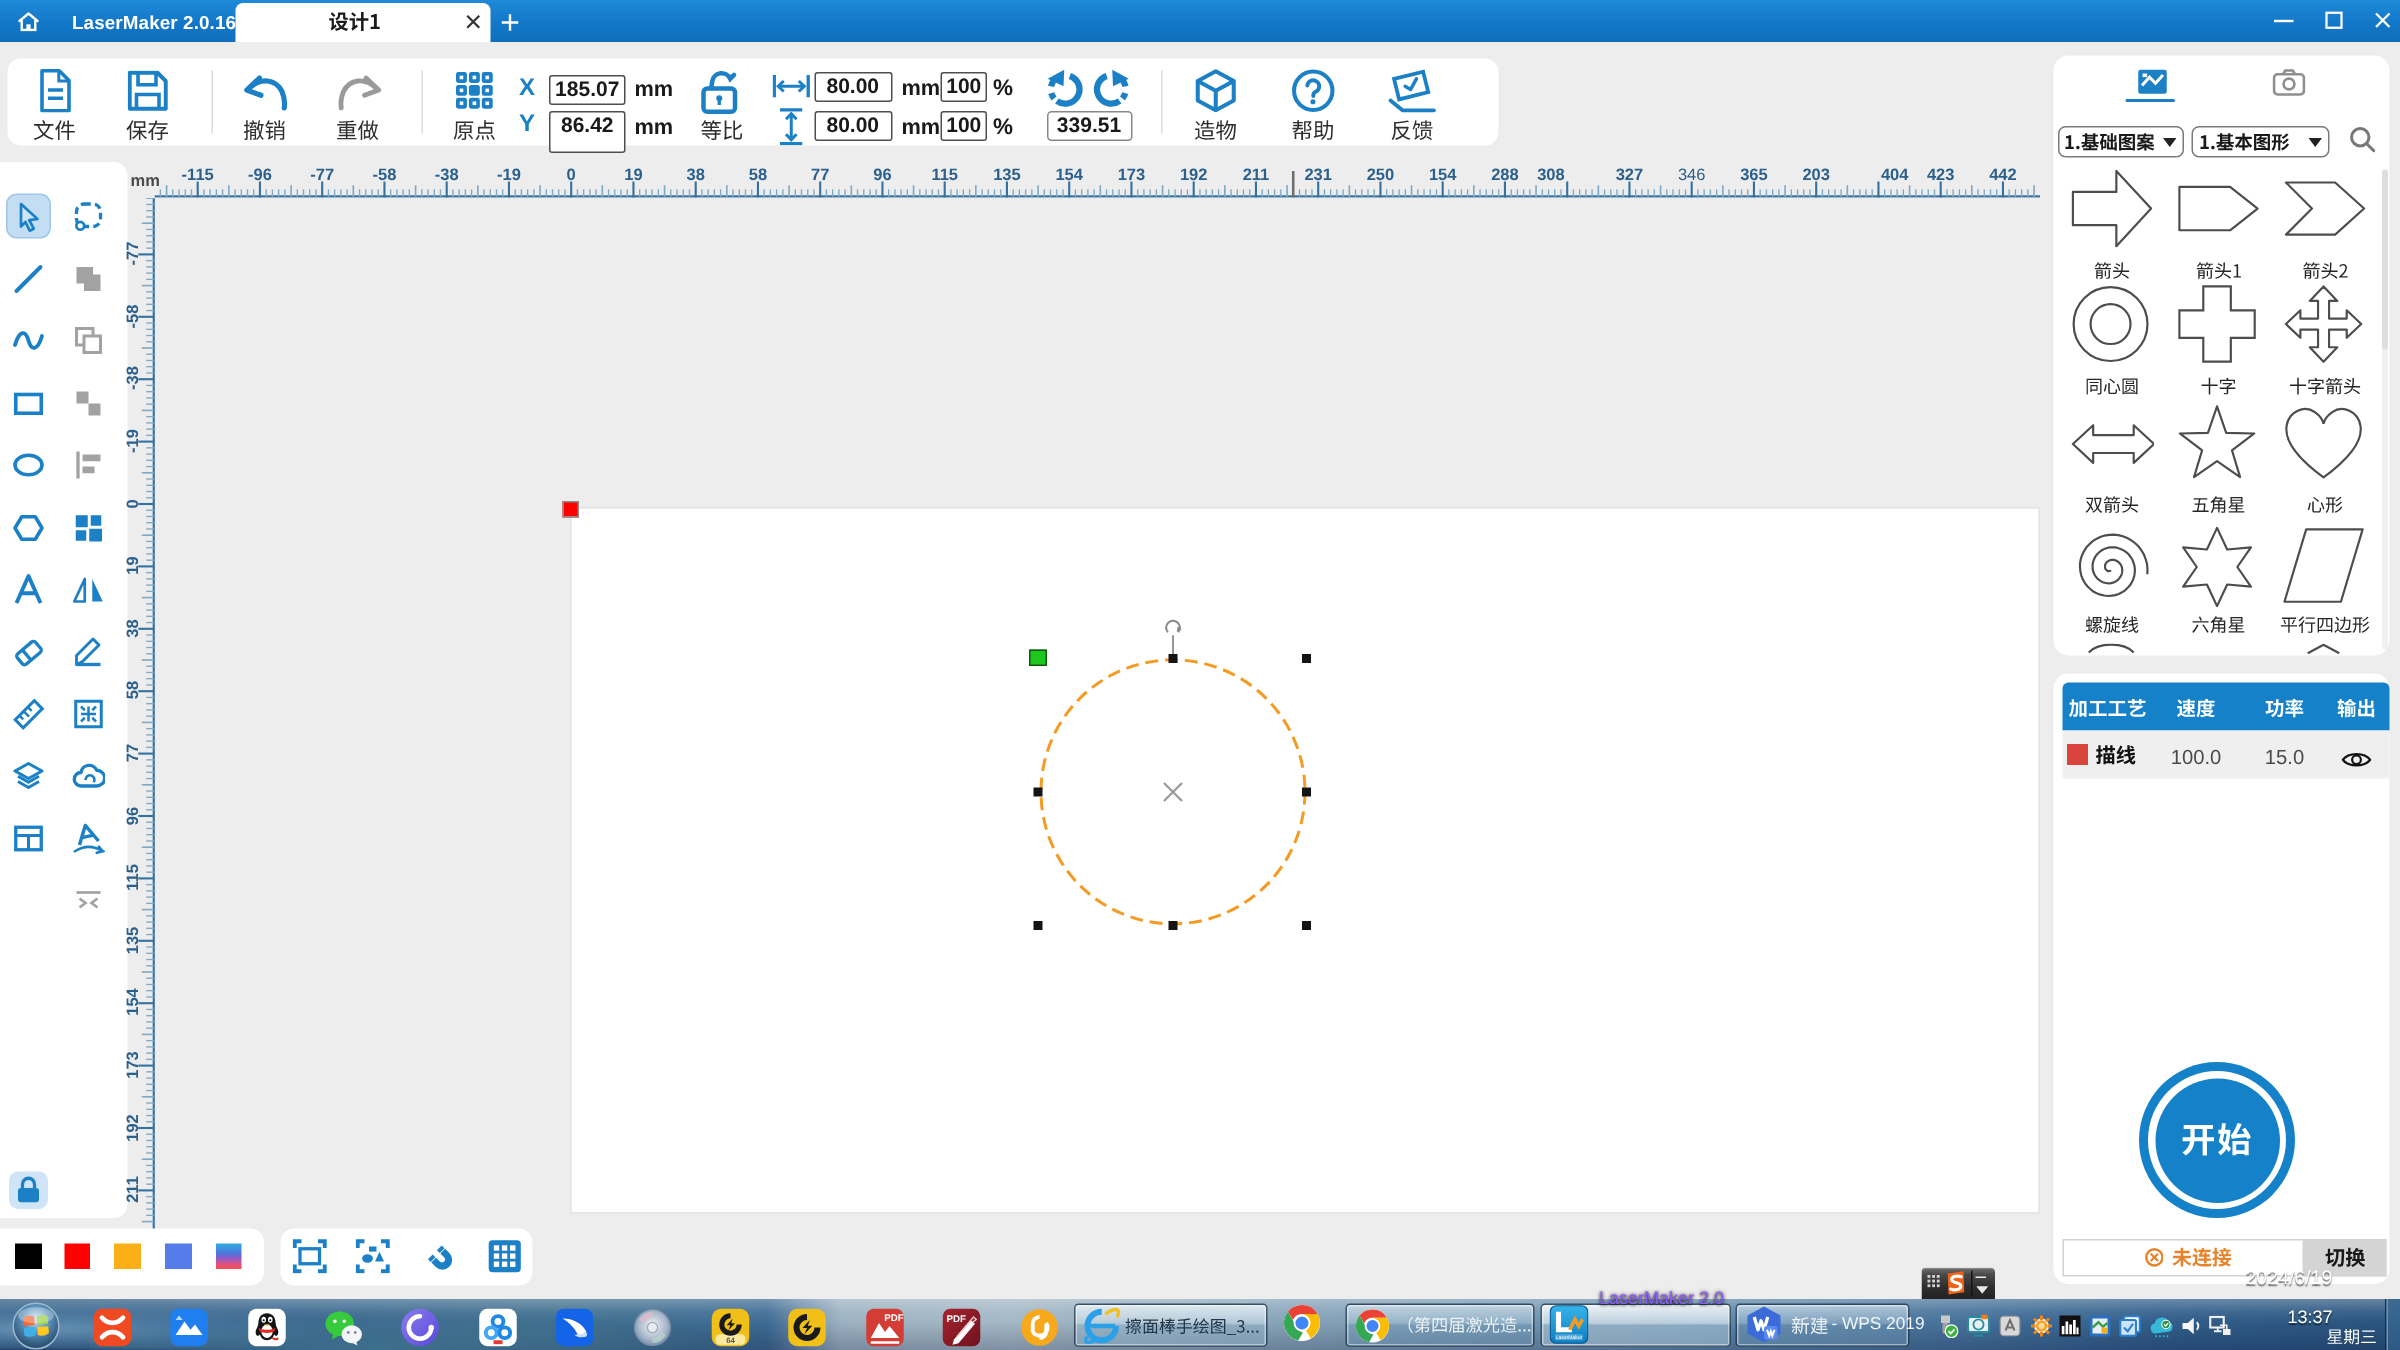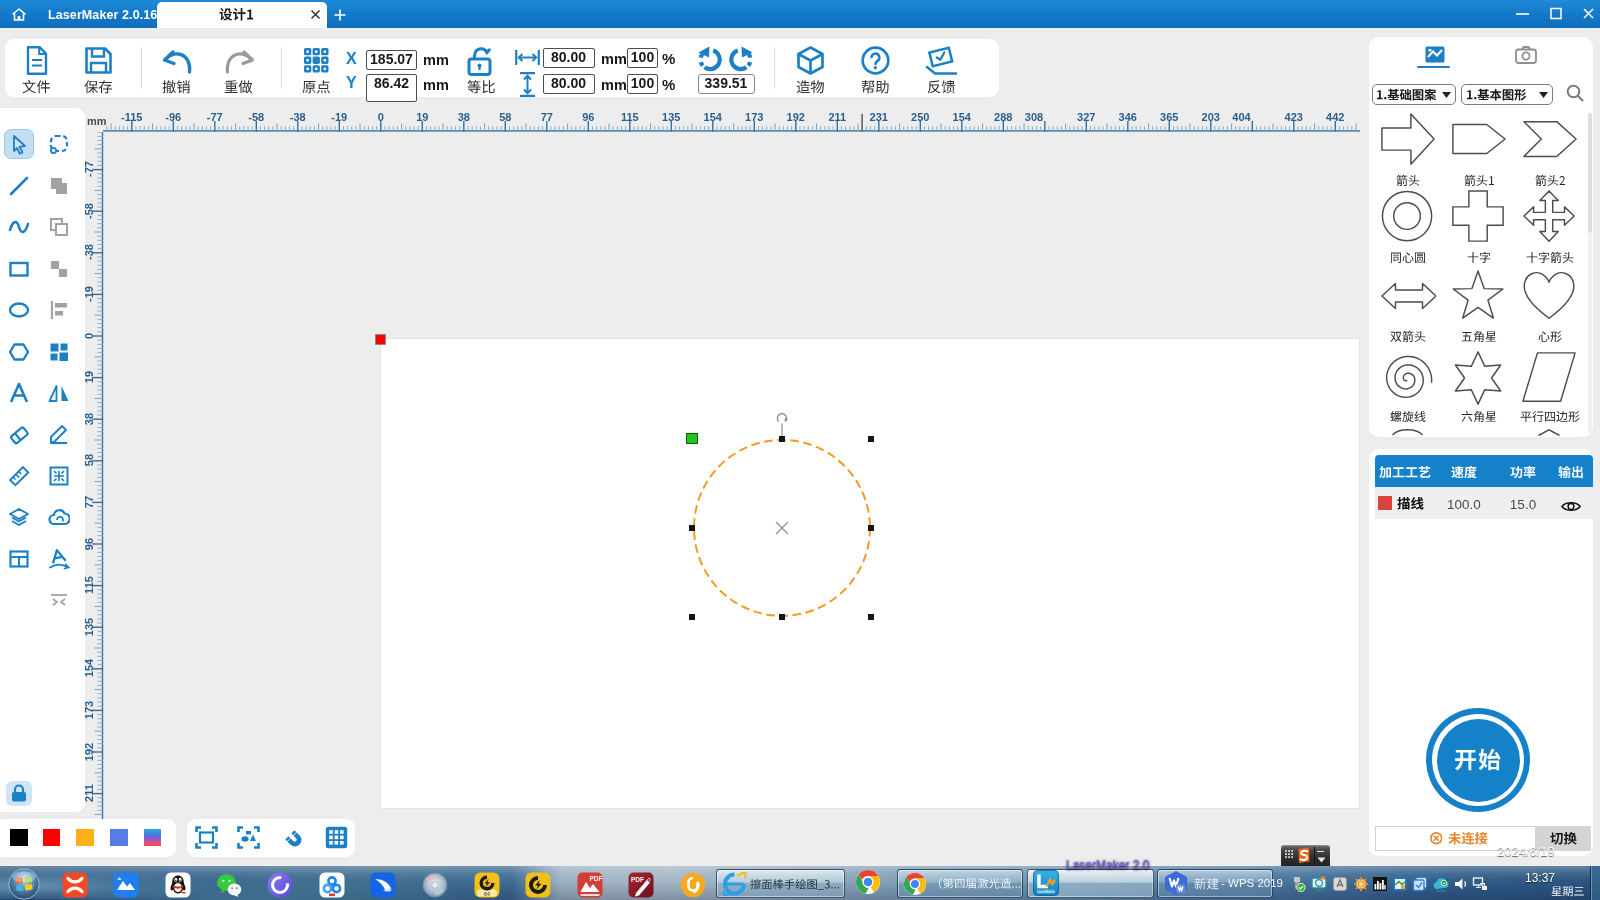--- a/index.html
+++ b/index.html
@@ -586,7 +586,7 @@
 <div class="abs" style="left:983.3px;top:111px;width:40px;text-align:center;font-size:11px;font-weight:bold;color:#2b5f8c">288</div>
 <div class="abs" style="left:1024.8px;top:111px;width:40px;text-align:left;font-size:11px;font-weight:bold;color:#2b5f8c">308</div>
 <div class="abs" style="left:1066.3px;top:111px;width:40px;text-align:center;font-size:11px;font-weight:bold;color:#2b5f8c">327</div>
-<div class="abs" style="left:1107.8px;top:111px;width:40px;text-align:center;font-size:11px;font-weight:bold;color:#2b5f8c">346</div>
+<div class="abs" style="left:1107.8px;top:111px;width:40px;text-align:center;font-size:11px;font-weight:normal;color:#2b5f8c">346</div>
 <div class="abs" style="left:1149.3px;top:111px;width:40px;text-align:center;font-size:11px;font-weight:bold;color:#2b5f8c">365</div>
 <div class="abs" style="left:1190.8px;top:111px;width:40px;text-align:center;font-size:11px;font-weight:bold;color:#2b5f8c">203</div>
 <div class="abs" style="left:1232.3px;top:111px;width:40px;text-align:left;font-size:11px;font-weight:bold;color:#2b5f8c">404</div>

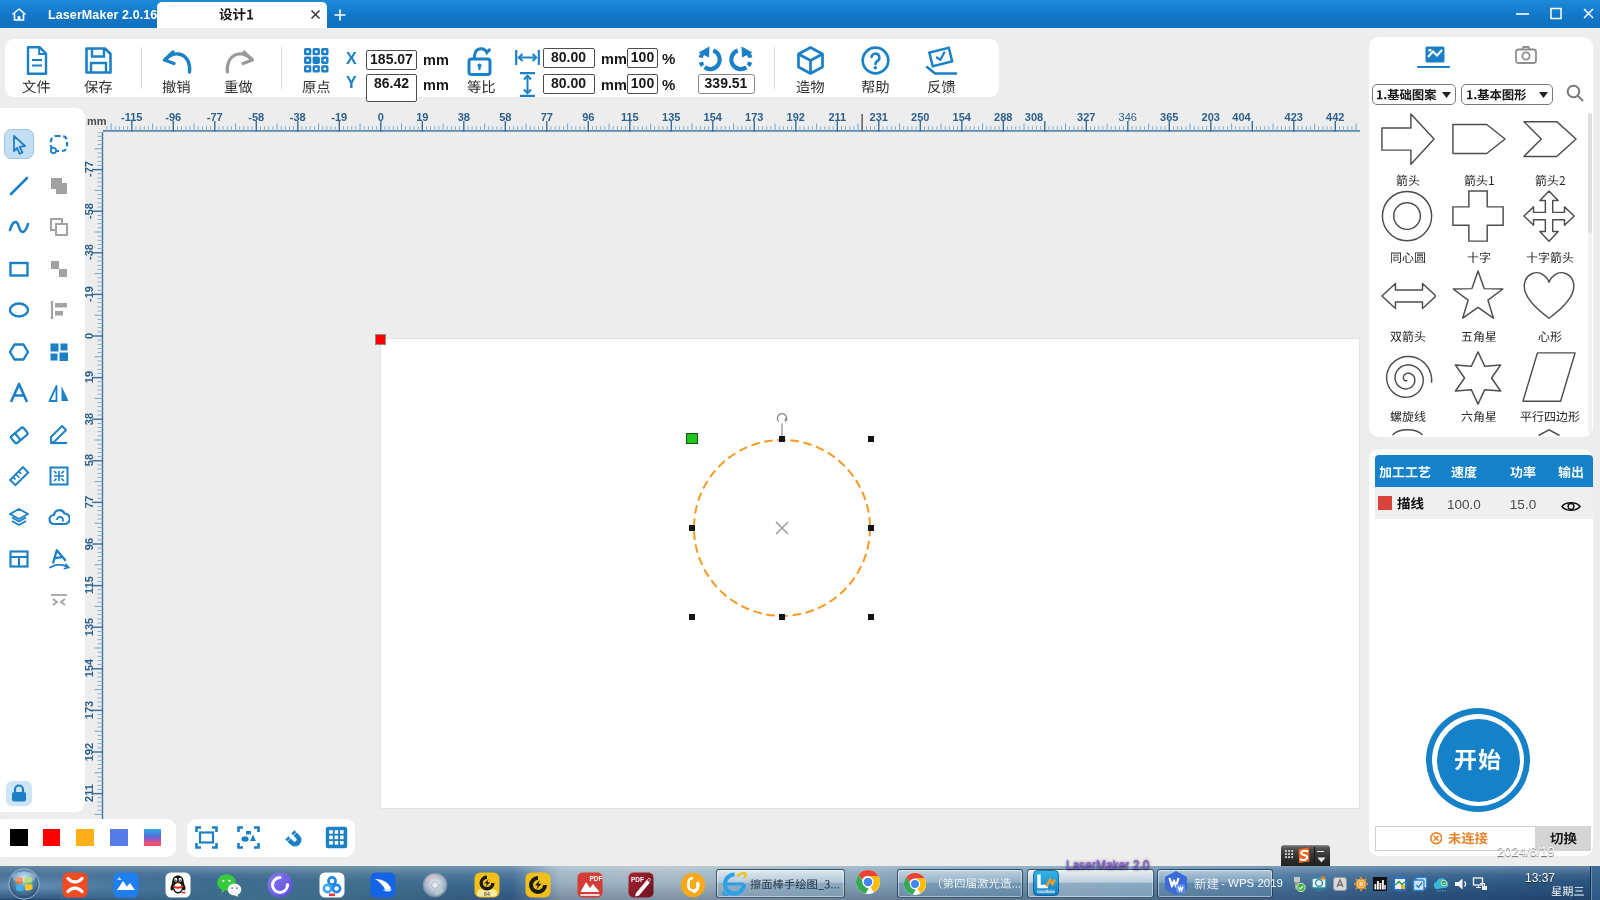--- a/index.html
+++ b/index.html
@@ -589,7 +589,7 @@
 <div class="abs" style="left:1107.8px;top:111px;width:40px;text-align:center;font-size:11px;font-weight:normal;color:#2b5f8c">346</div>
 <div class="abs" style="left:1149.3px;top:111px;width:40px;text-align:center;font-size:11px;font-weight:bold;color:#2b5f8c">365</div>
 <div class="abs" style="left:1190.8px;top:111px;width:40px;text-align:center;font-size:11px;font-weight:bold;color:#2b5f8c">203</div>
-<div class="abs" style="left:1232.3px;top:111px;width:40px;text-align:left;font-size:11px;font-weight:bold;color:#2b5f8c">404</div>
+<div class="abs" style="left:1232.3px;top:111px;width:40px;text-align:right;font-size:11px;font-weight:bold;color:#2b5f8c">404</div>
 <div class="abs" style="left:1273.8px;top:111px;width:40px;text-align:center;font-size:11px;font-weight:bold;color:#2b5f8c">423</div>
 <div class="abs" style="left:1315.3px;top:111px;width:40px;text-align:center;font-size:11px;font-weight:bold;color:#2b5f8c">442</div>
 <svg class="abs" style="left:85px;top:131.5px" width="19" height="689">

